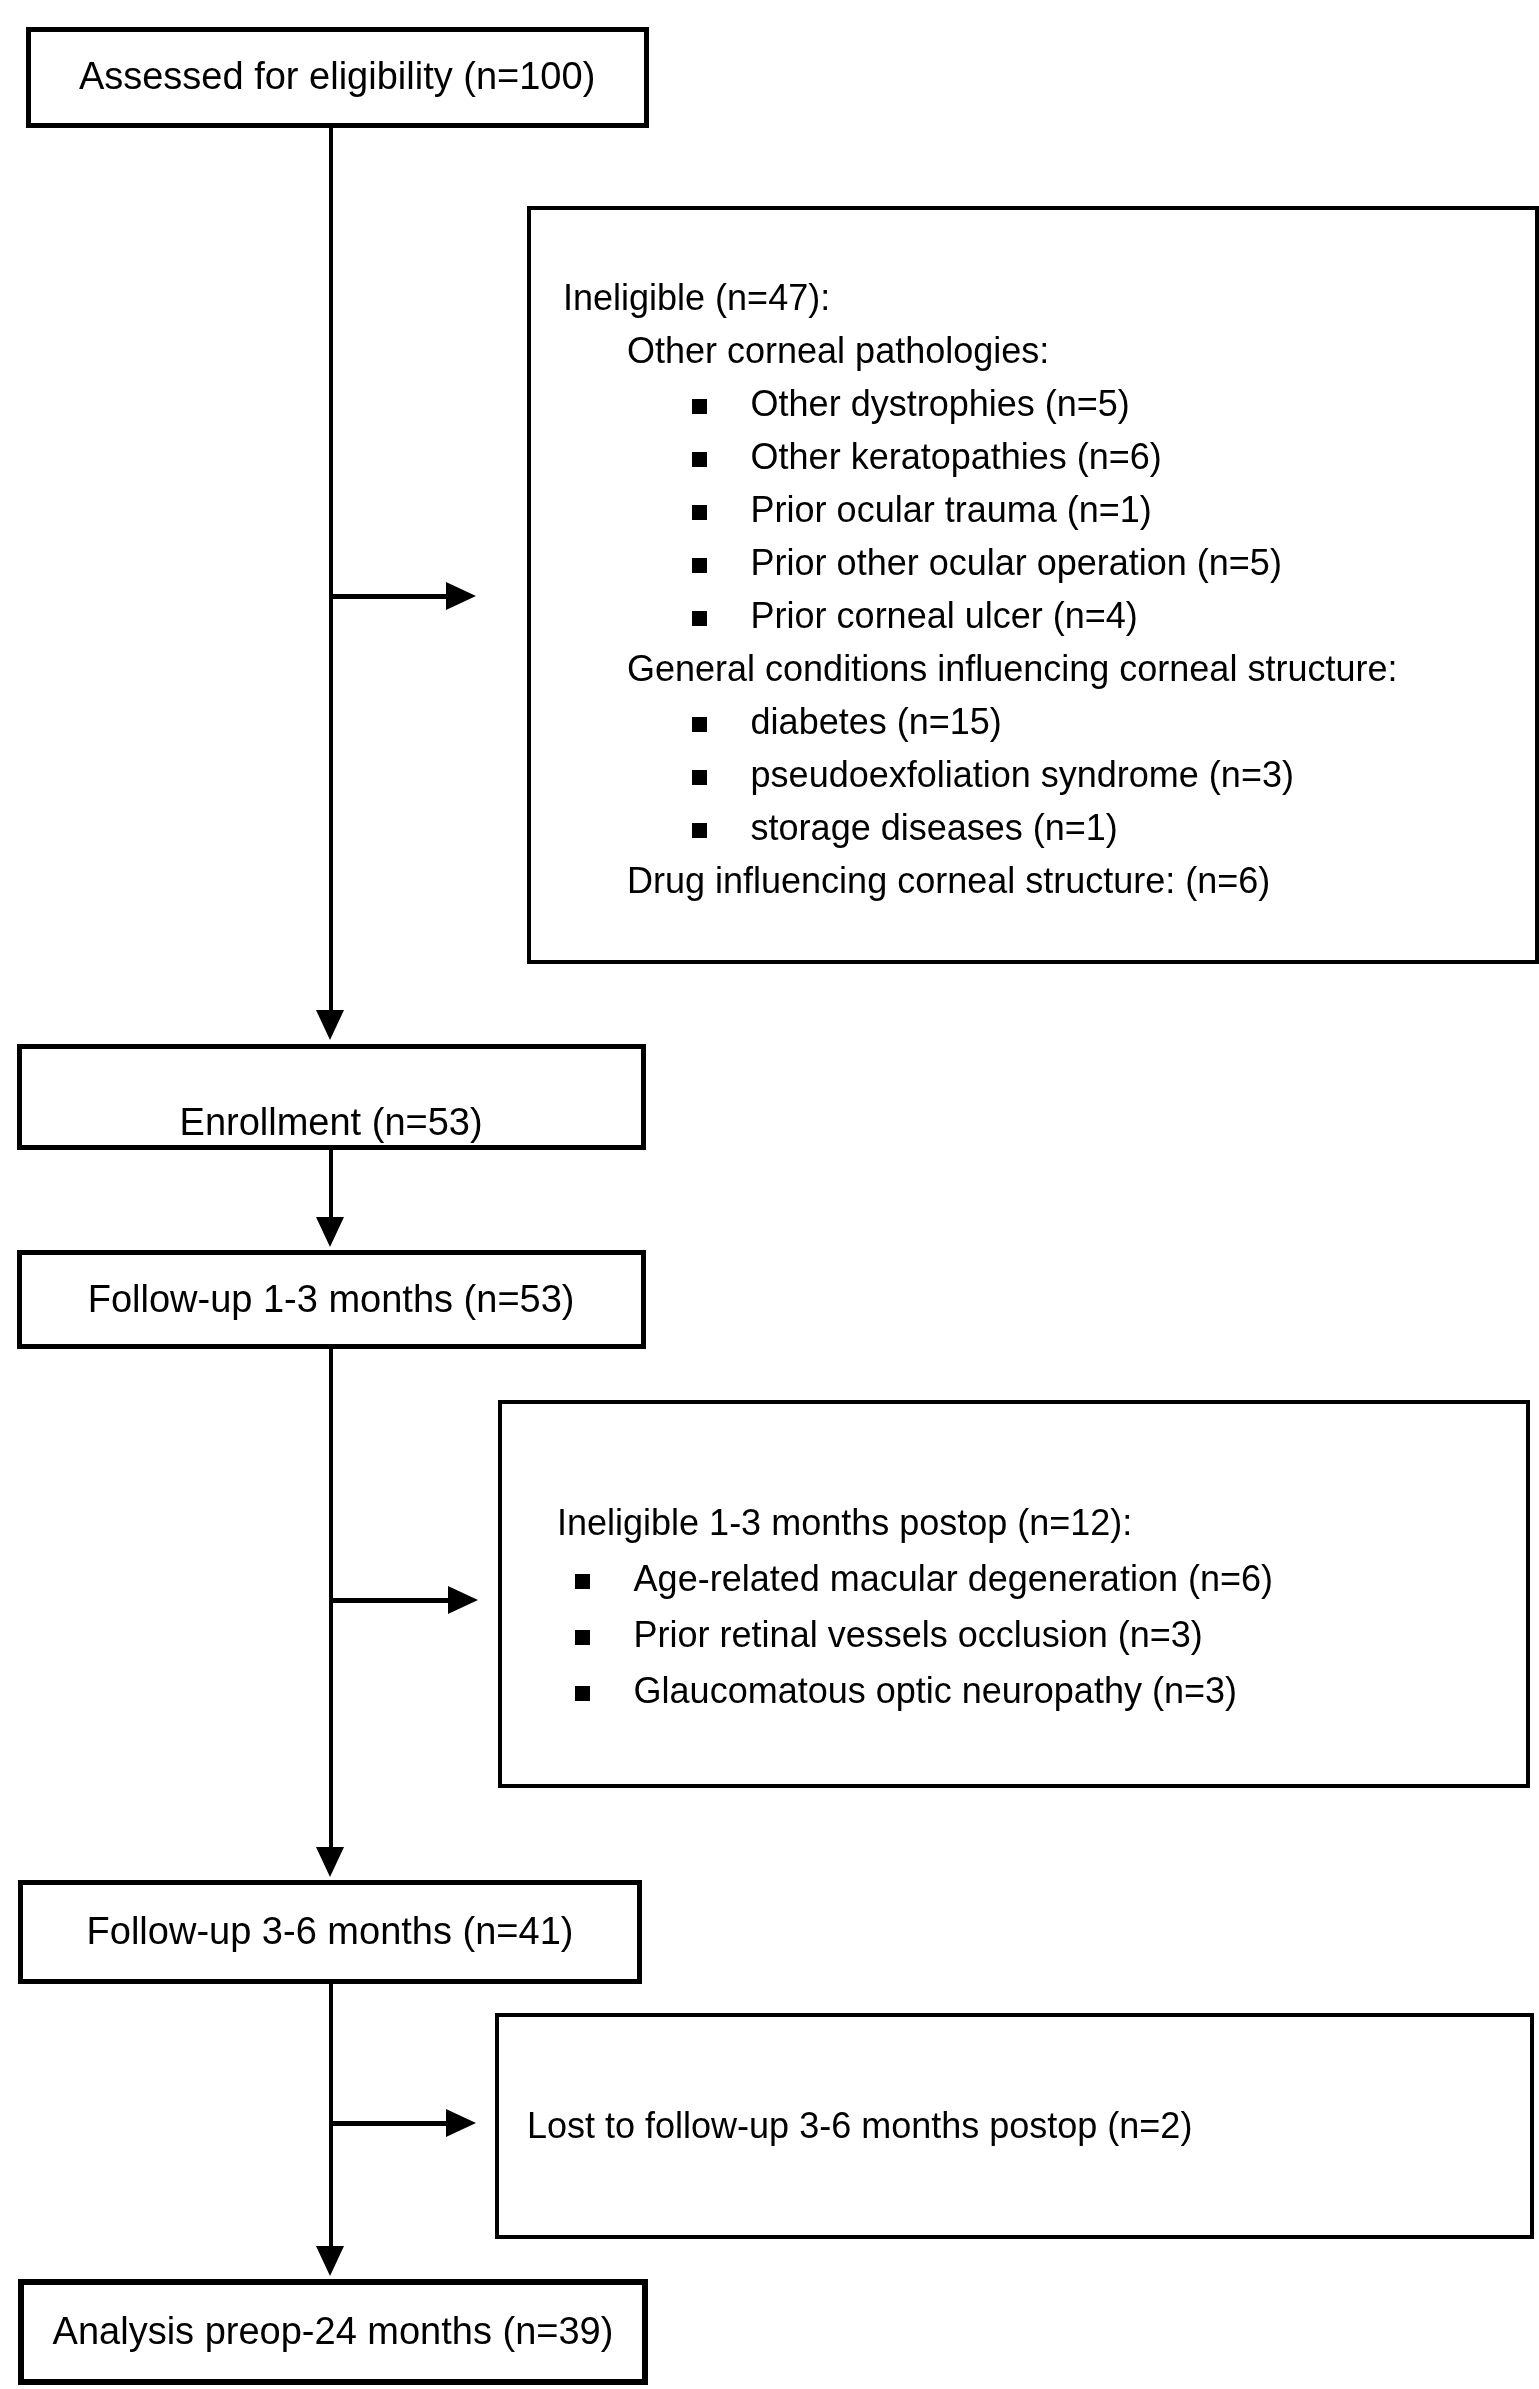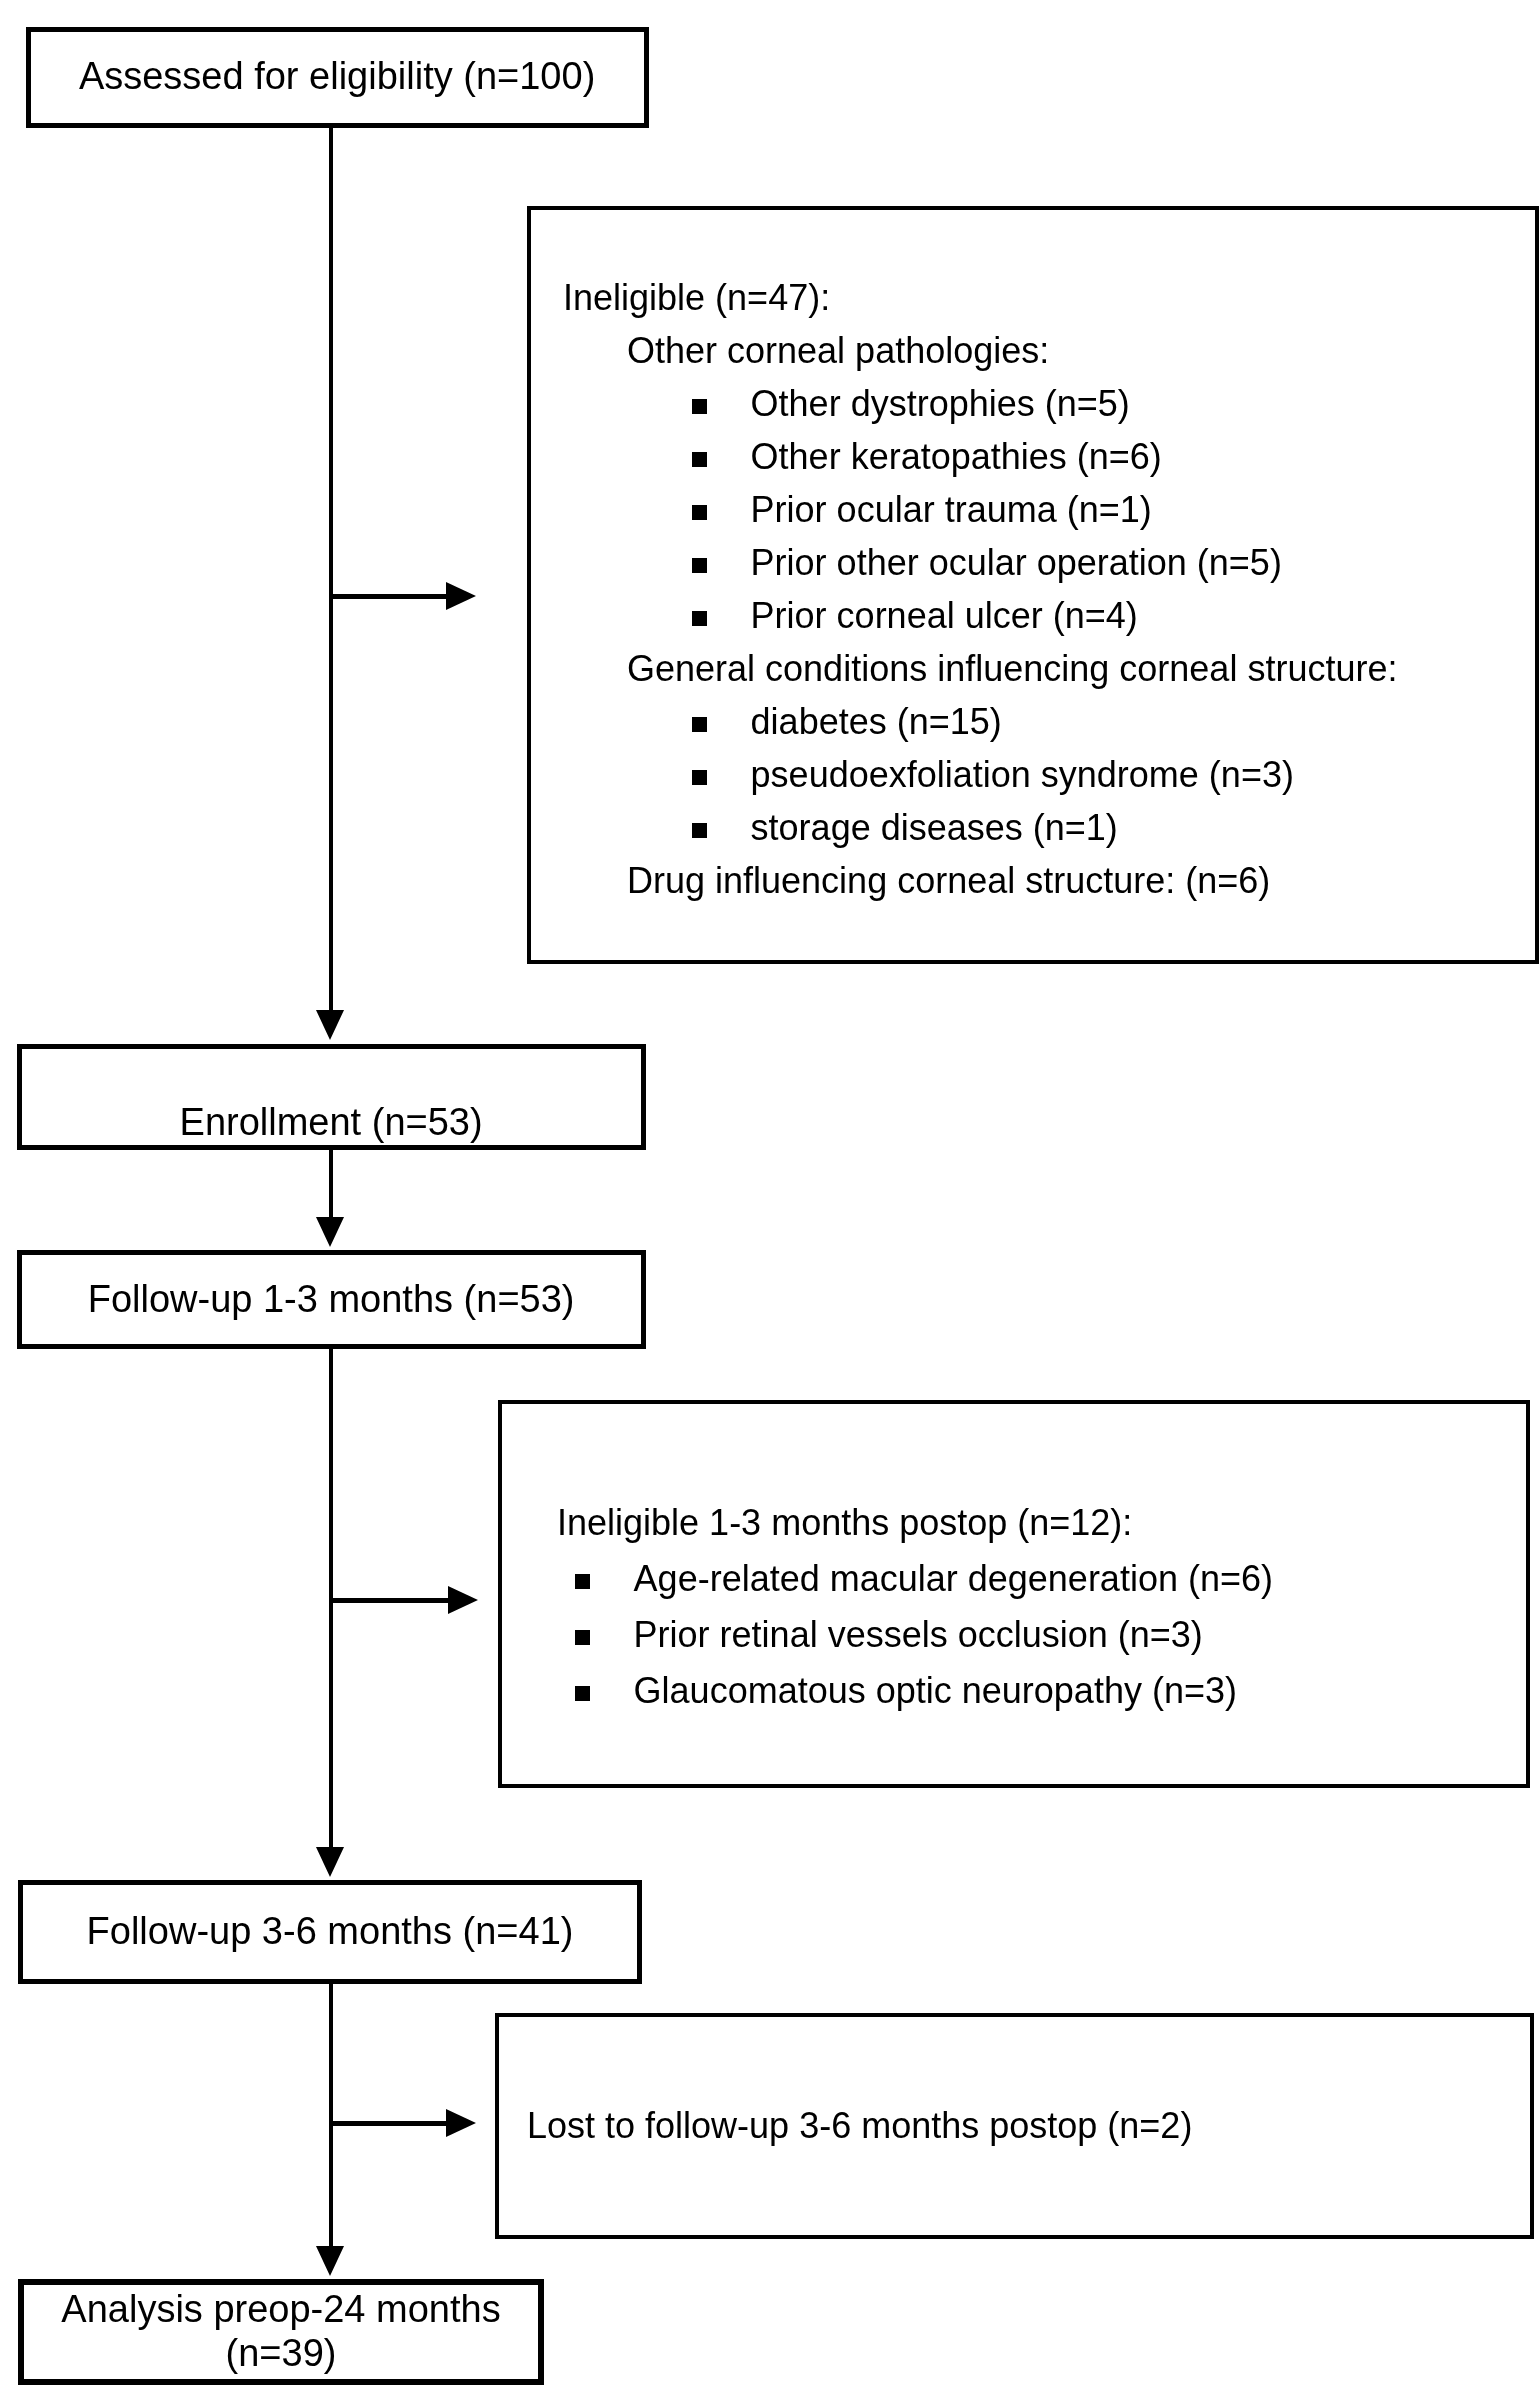--- a/index.html
+++ b/index.html
@@ -134,7 +134,7 @@
     <span>Follow-up 3-6 months (n=41)</span>
   </div>
 
-  <div class="box thick label-box" style="left:18px; top:2279px; width:526px; height:106px; border-width:6px;">
+  <div class="box thick label-box" style="left:18px; top:2279px; width:630px; height:106px; border-width:6px;">
     <span>Analysis preop-24 months (n=39)</span>
   </div>
 

